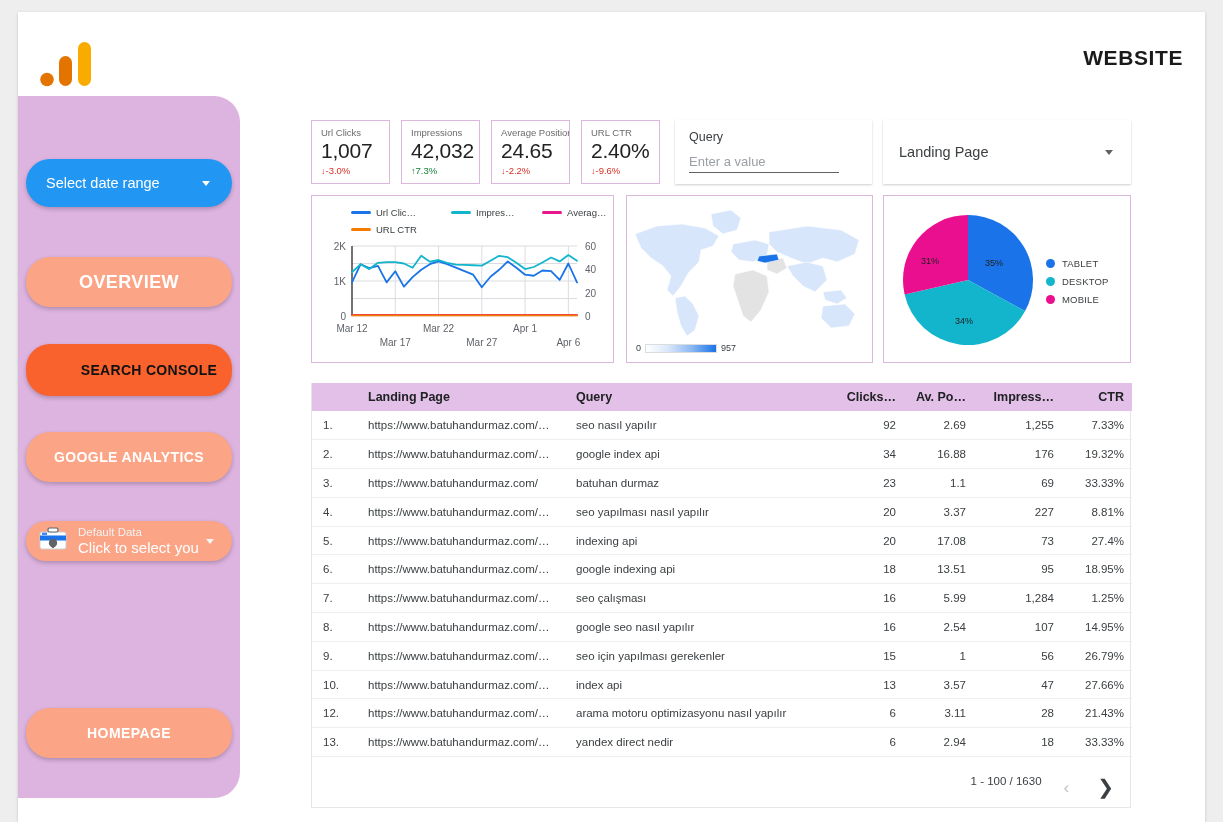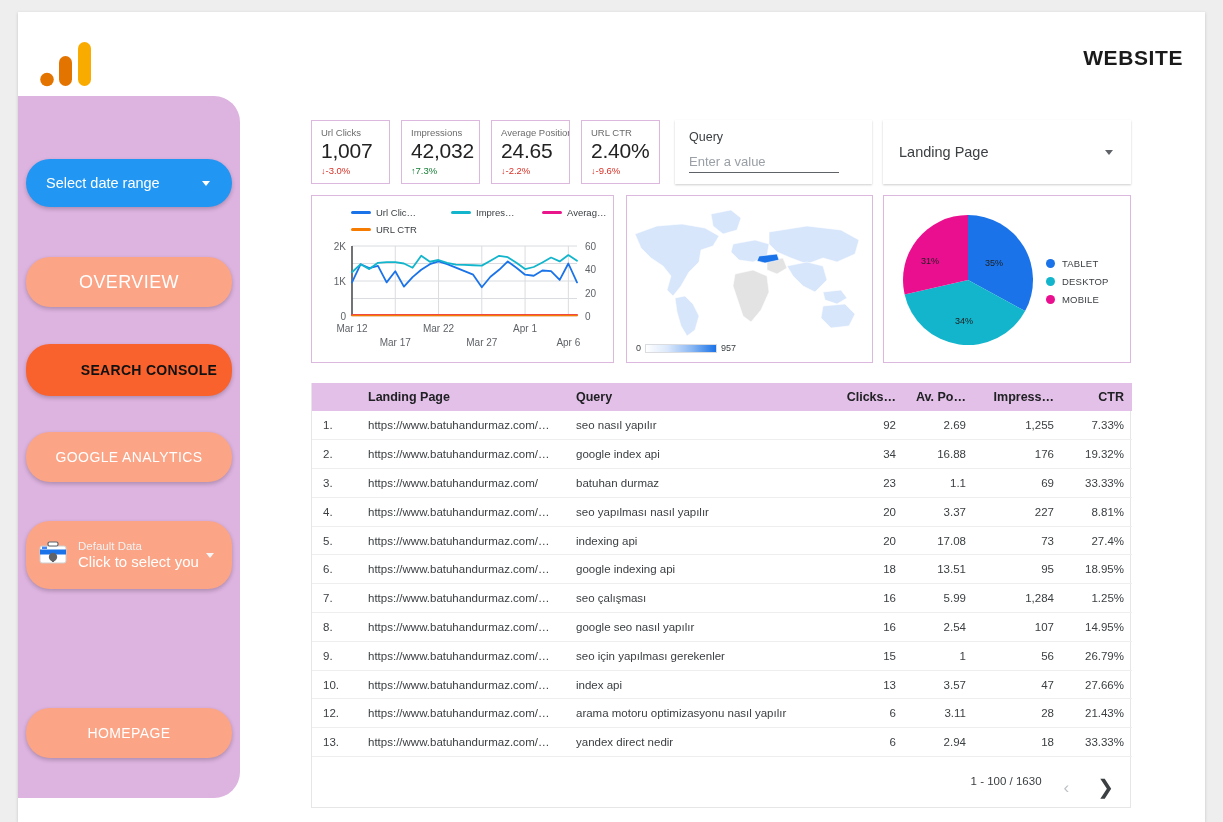--- a/index.html
+++ b/index.html
@@ -50,7 +50,7 @@
     border-right: 4.5px solid transparent; border-top: 5px solid #fff;
   }
   .nav-peach { background: #fba486; }
-  .nav-peach .lbl { color: #ffffff; font-size: 15.5px; font-weight: normal; letter-spacing: .4px; }
+  .nav-peach .lbl { color: #ffffff; font-size: 15.5px; font-weight: bold; letter-spacing: .4px; }
   #nav-overview { top: 161px; height: 50px; }
   #nav-overview .lbl { font-size: 18px; }
   #nav-search-console {

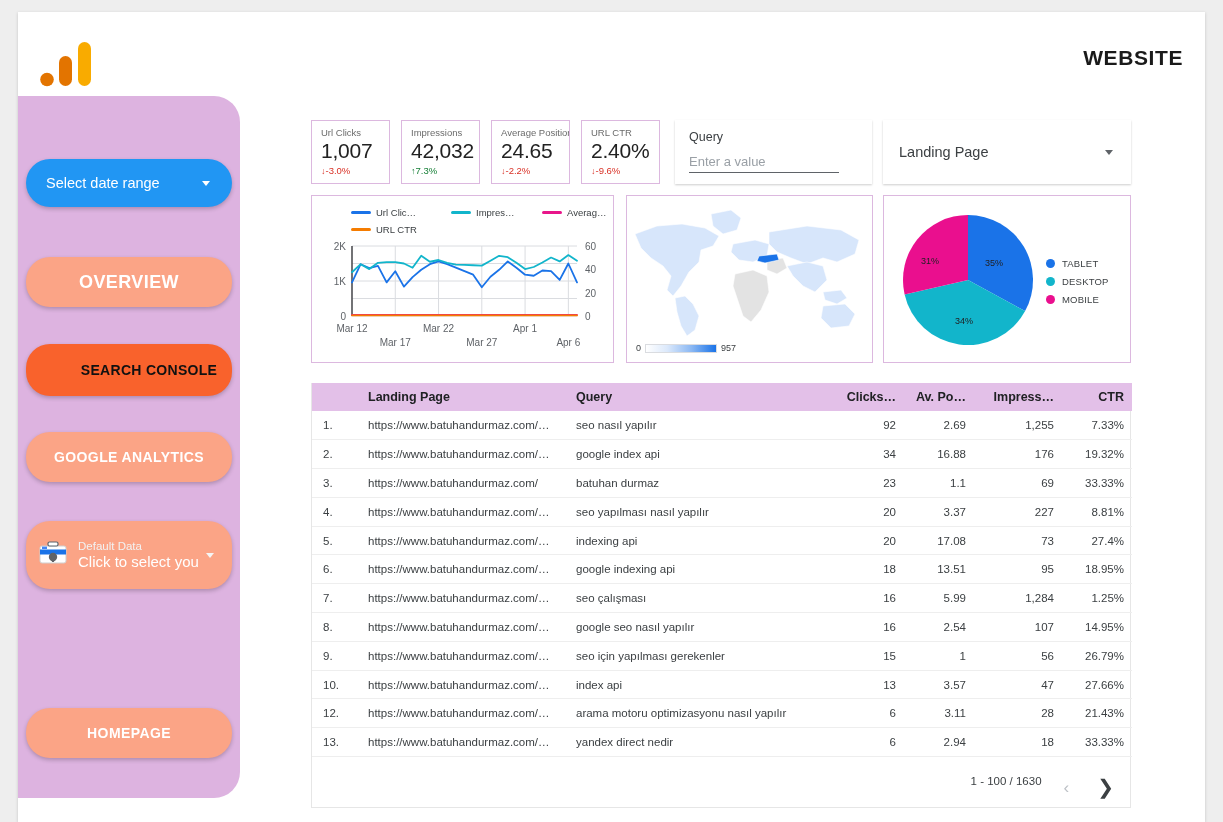--- a/index.html
+++ b/index.html
@@ -60,7 +60,7 @@
   #nav-google-analytics { top: 336px; height: 50px; }
   #nav-google-analytics .lbl { font-size: 14px; }
   #datasource-btn {
-    top: 425px; height: 68px; background: #fba486;
+    top: 425px; height: 40px; background: #fba486;
     justify-content: flex-start; padding-left: 12px;
   }
   #datasource-btn .ds-text { margin-left: 10px; line-height: 1.15; text-align: left; }

